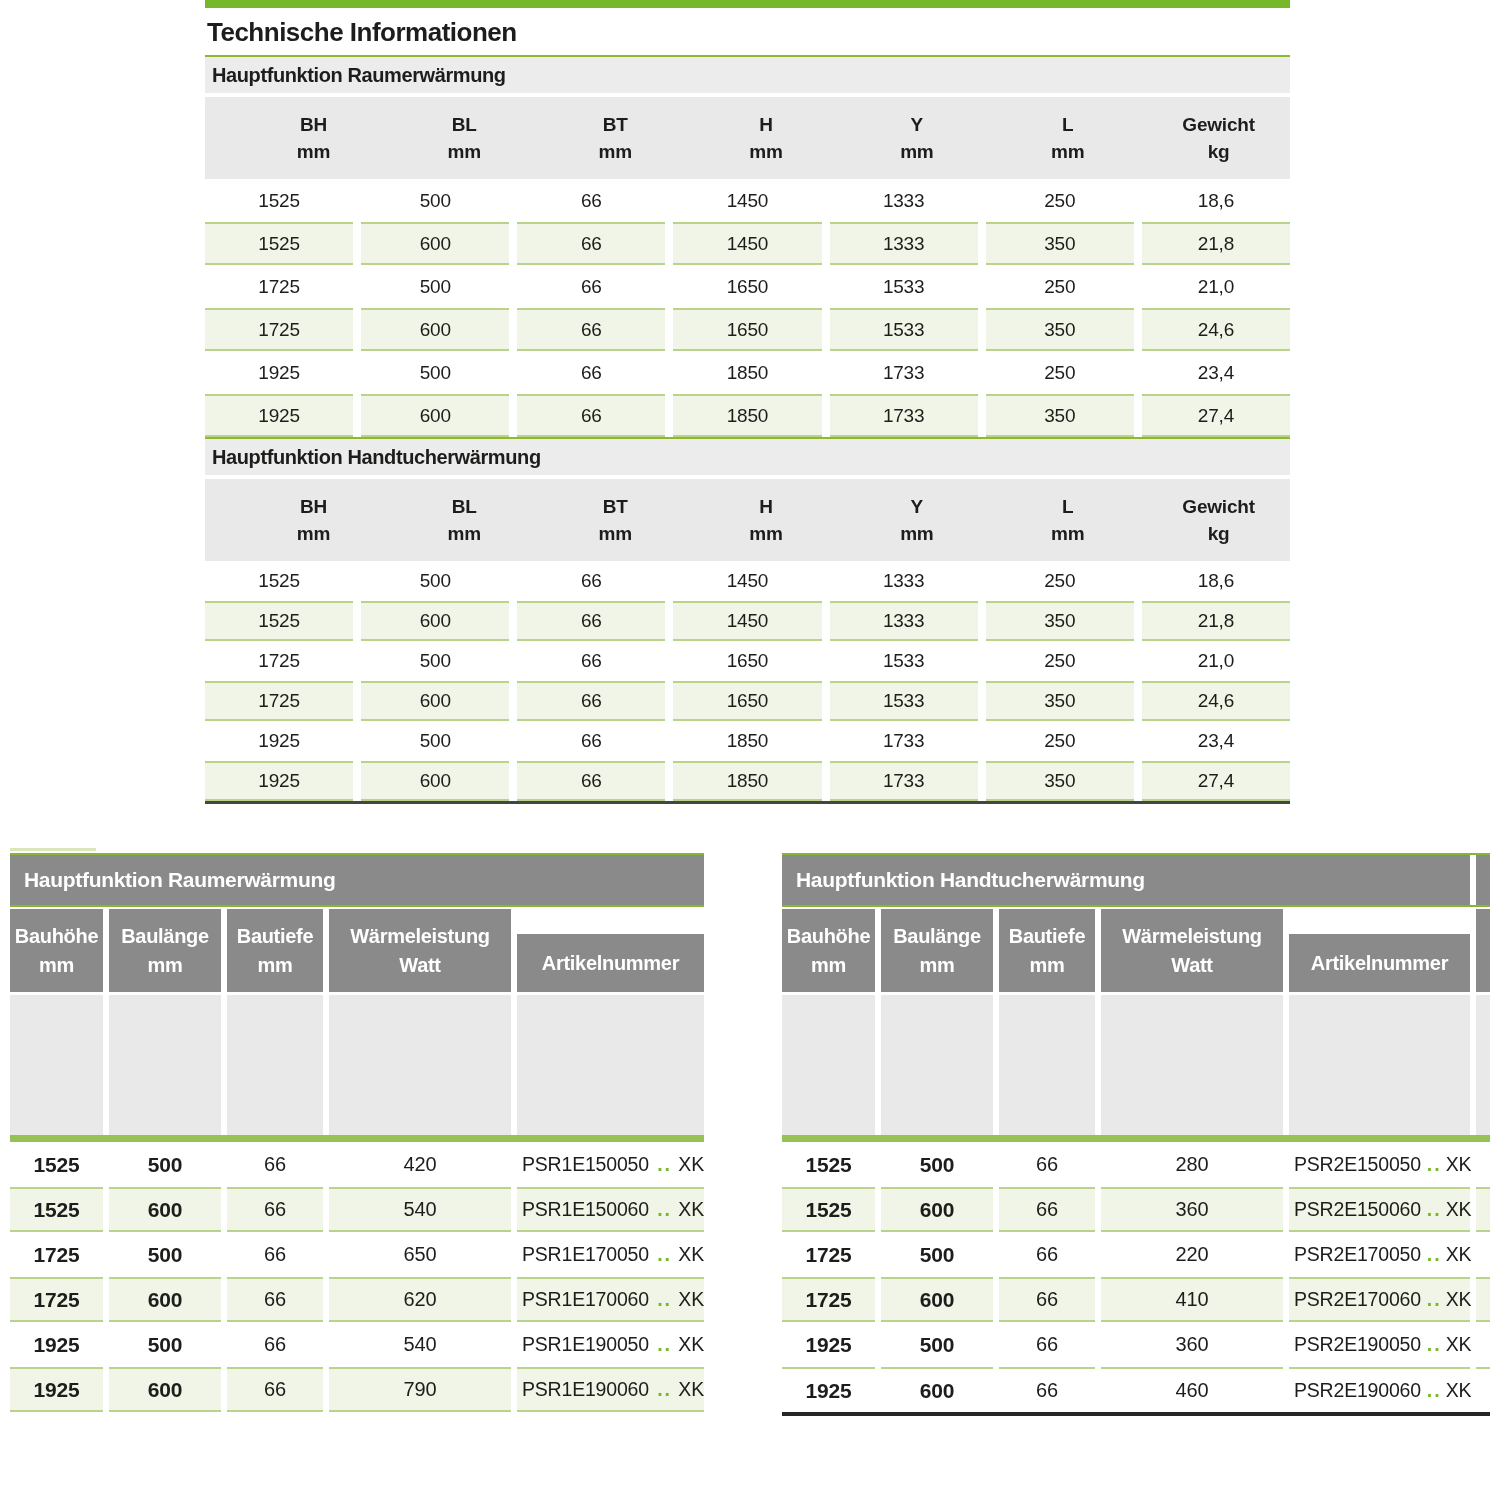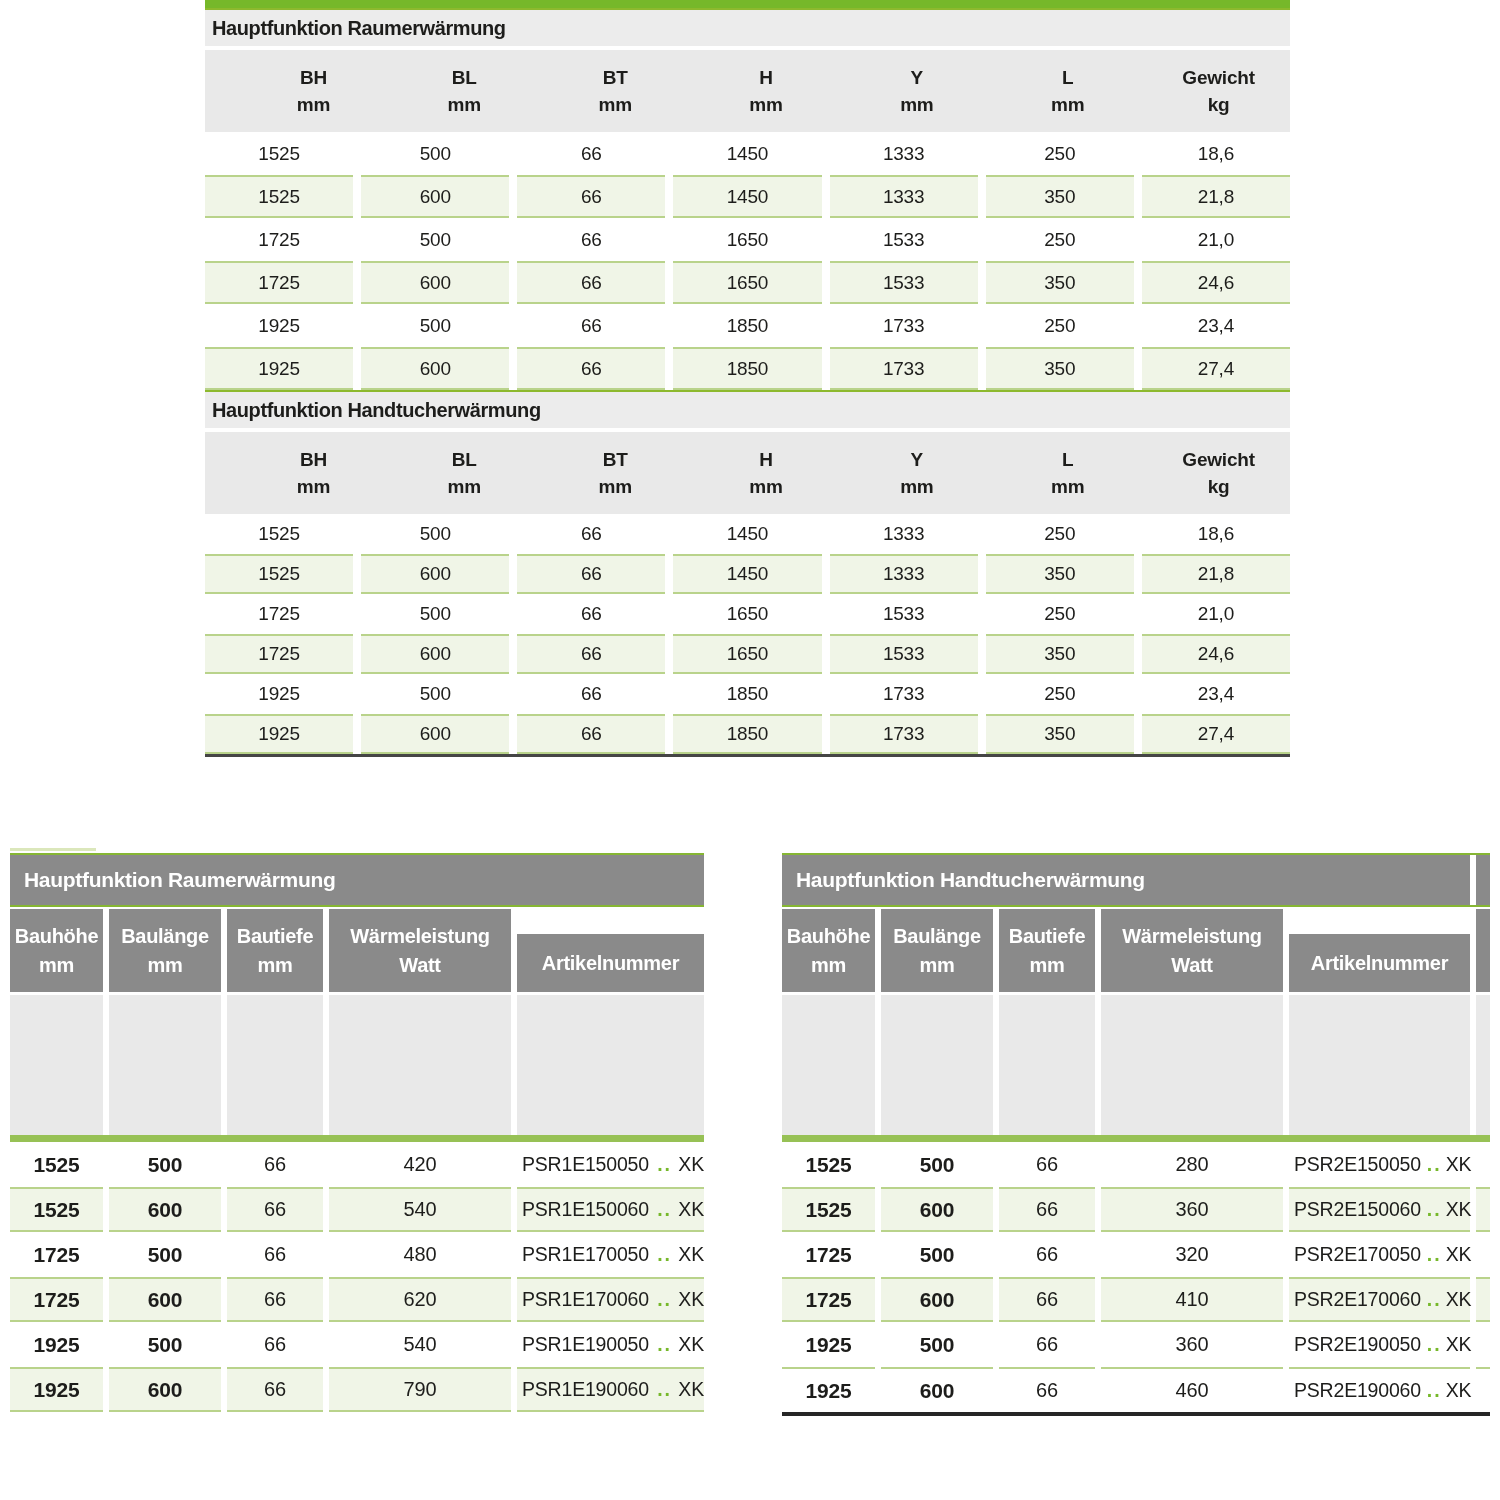--- a/index.html
+++ b/index.html
@@ -54,6 +54,7 @@
 
 <div class="top-wrap">
   <div class="top-greenbar"></div>
+  <div class="top-title">Technische Informationen</div>
 
   <div class="sub-table t1">
     <div class="section-line"></div>

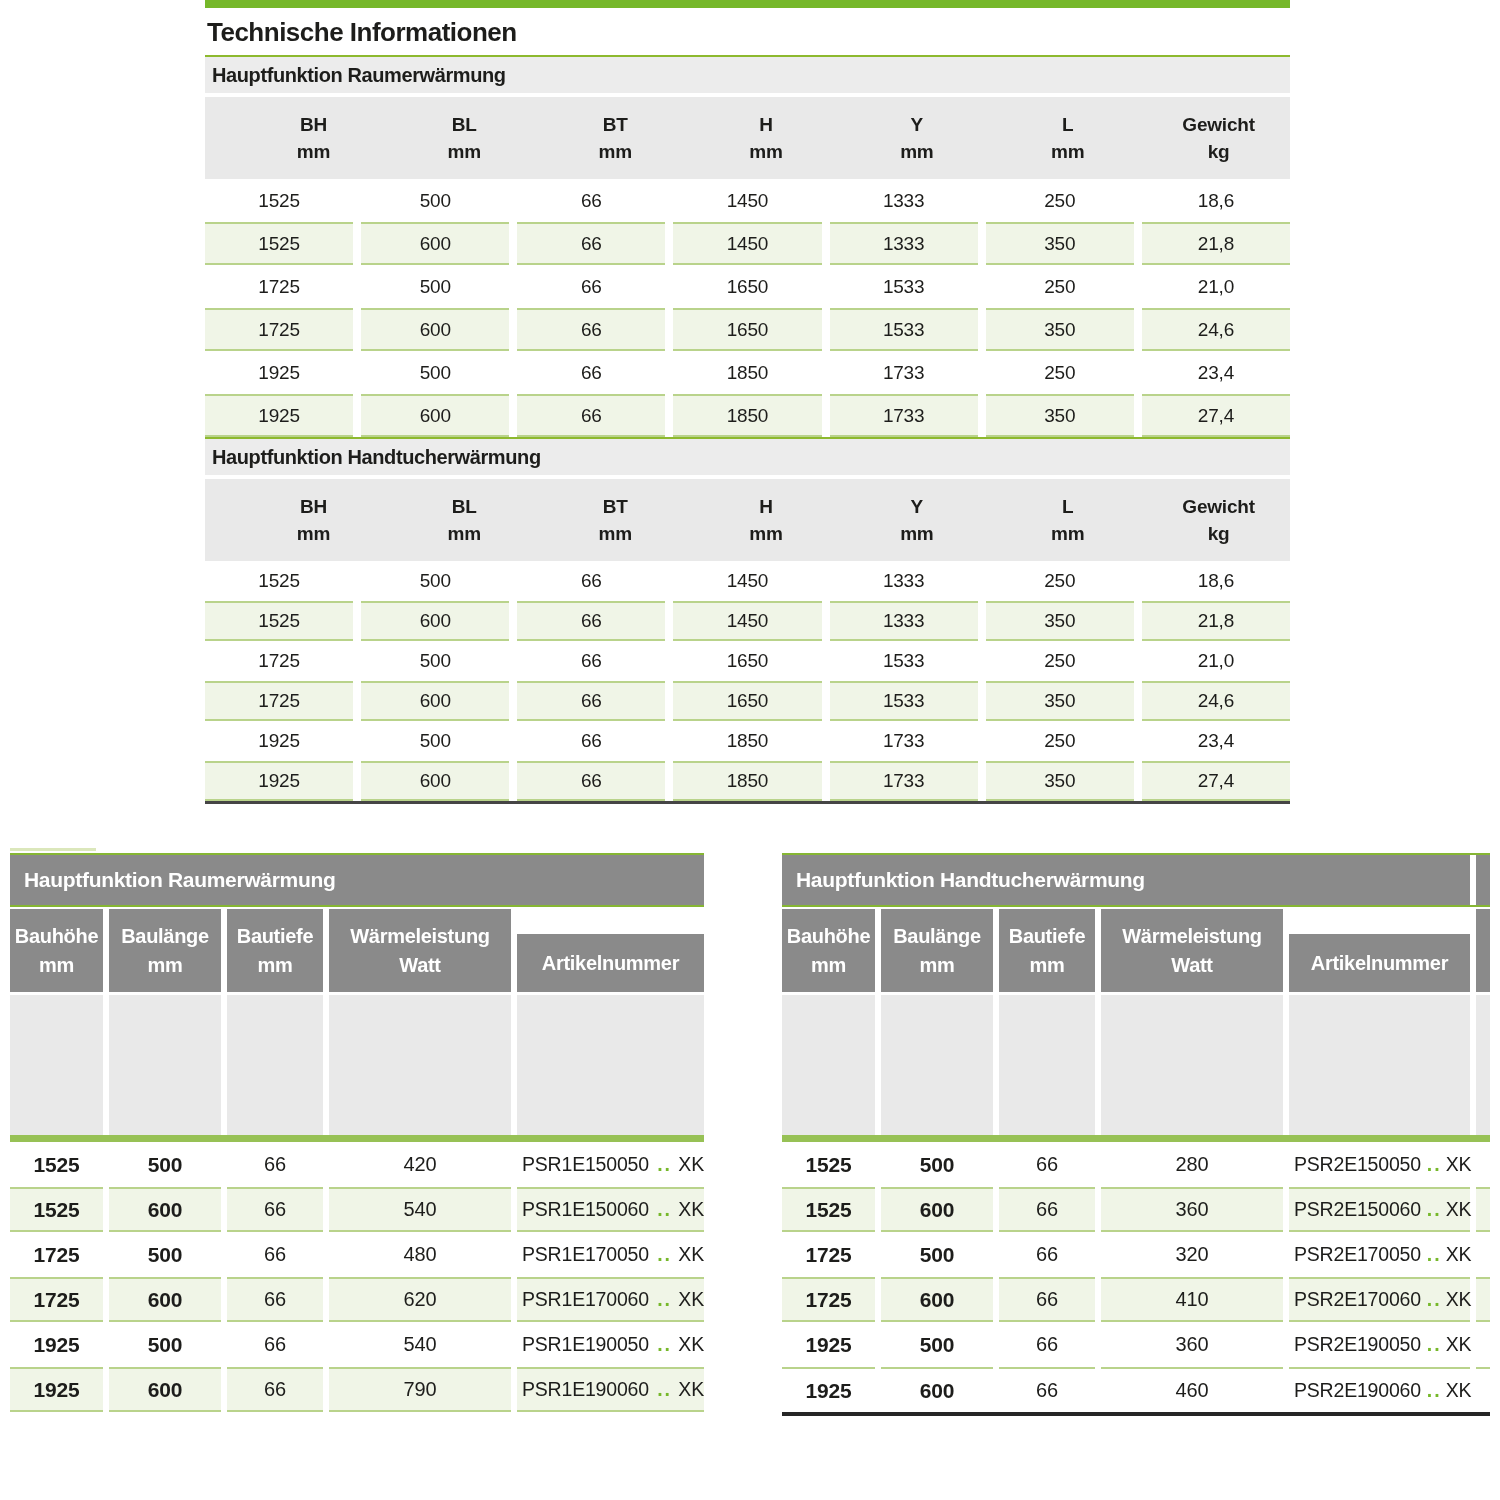--- a/index.html
+++ b/index.html
@@ -302,7 +302,7 @@
         <div class="bcell bold">1725</div>
         <div class="bcell bold">500</div>
         <div class="bcell">66</div>
-        <div class="bcell">480</div>
+        <div class="bcell">650</div>
         <div class="bcell art">
           <span class="">PSR1E170050</span>
           <span class="dots">..</span>

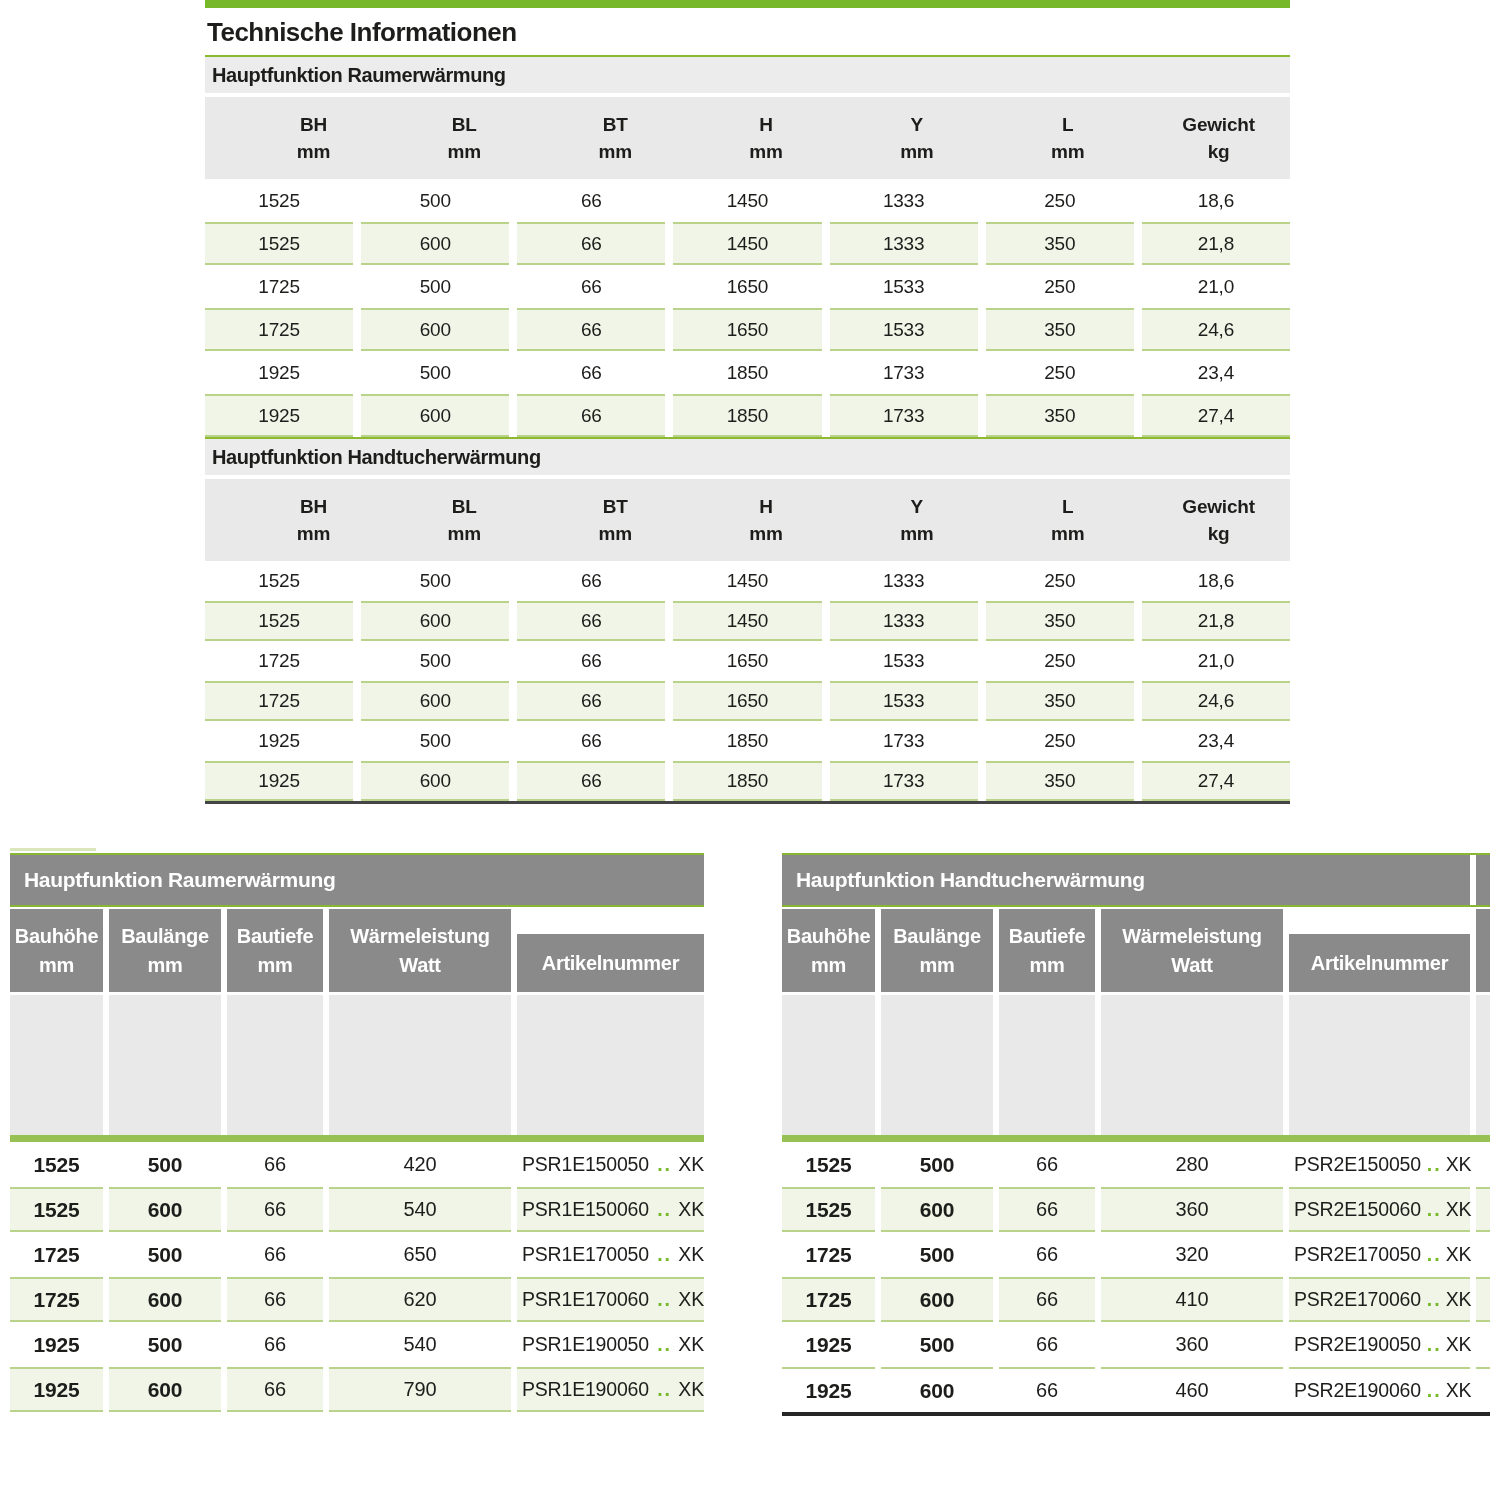--- a/index.html
+++ b/index.html
@@ -410,7 +410,7 @@
         <div class="bcell bold">1725</div>
         <div class="bcell bold">500</div>
         <div class="bcell">66</div>
-        <div class="bcell">320</div>
+        <div class="bcell">220</div>
         <div class="bcell art">
           <span class="">PSR2E170050</span>
           <span class="dots">..</span>

